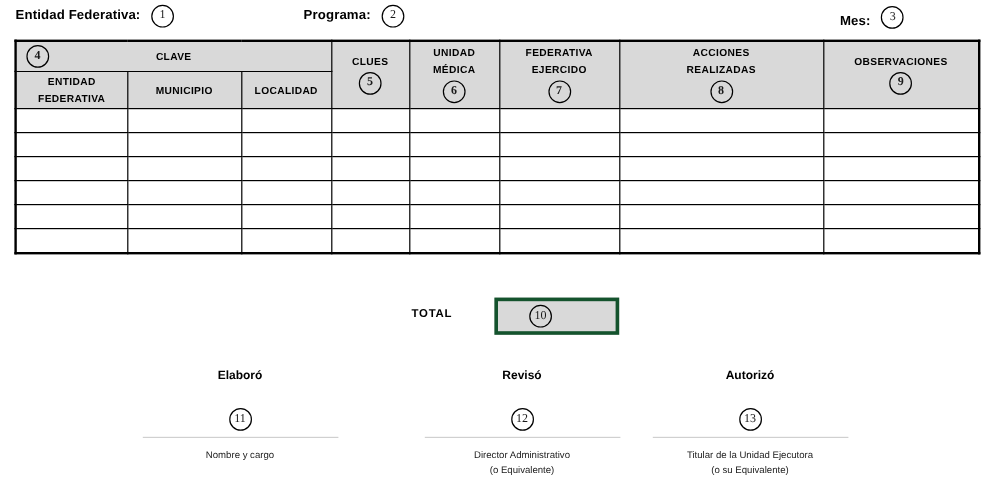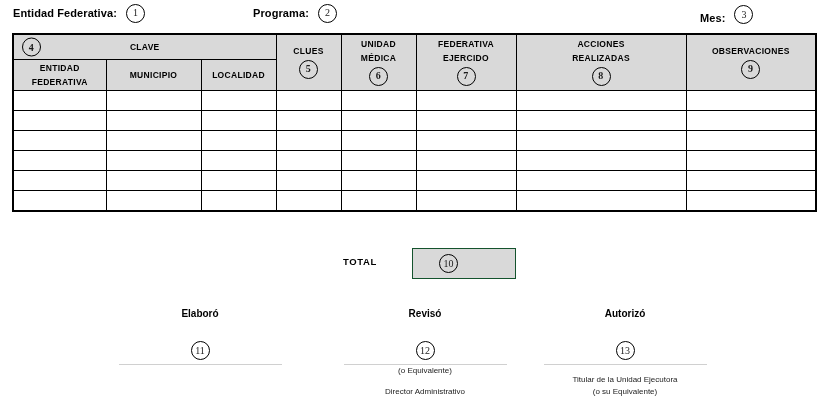--- a/index.html
+++ b/index.html
@@ -147,7 +147,7 @@
     width: 104px;
     height: 31px;
     background: #d9d9d9;
-    border: 1px solid #14532d;
+    border: 3px solid #14532d;
     box-sizing: border-box;
     display: flex;
     align-items: center;

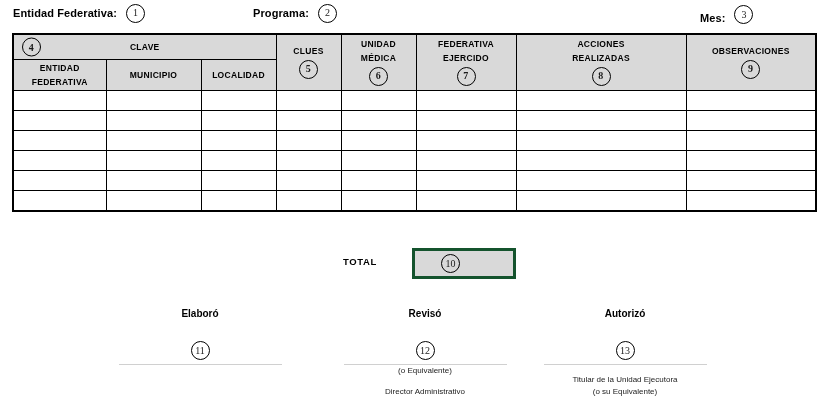--- a/index.html
+++ b/index.html
@@ -169,7 +169,7 @@
     text-align: center;
   }
   #sig-elaboro  { left: 85px;  }
-  #sig-reviso   { left: 310px; }
+  #sig-reviso   { left: 320px; }
   #sig-autorizo { left: 510px; }
 
   .sig-title {

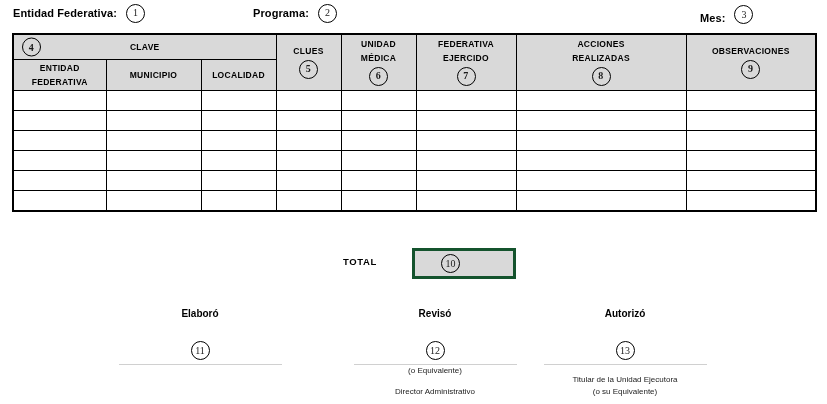--- a/index.html
+++ b/index.html
@@ -370,6 +370,7 @@
       <span class="callout">11</span>
     </span>
     <div class="sig-line"></div>
+    <span class="sig-caption">Nombre y cargo</span>
   </div>
 
   <div class="sig-block" id="sig-reviso">

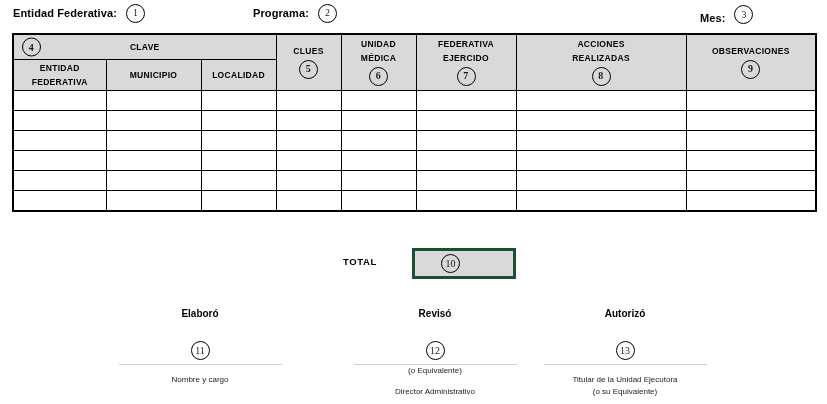--- a/index.html
+++ b/index.html
@@ -379,8 +379,8 @@
       <span class="callout">12</span>
     </span>
     <div class="sig-line"></div>
+    <span class="sig-caption">Director Administrativo</span>
     <span class="sig-caption" style="margin-top:0">(o Equivalente)</span>
-    <span class="sig-caption">Director Administrativo</span>
   </div>
 
   <div class="sig-block" id="sig-autorizo">

